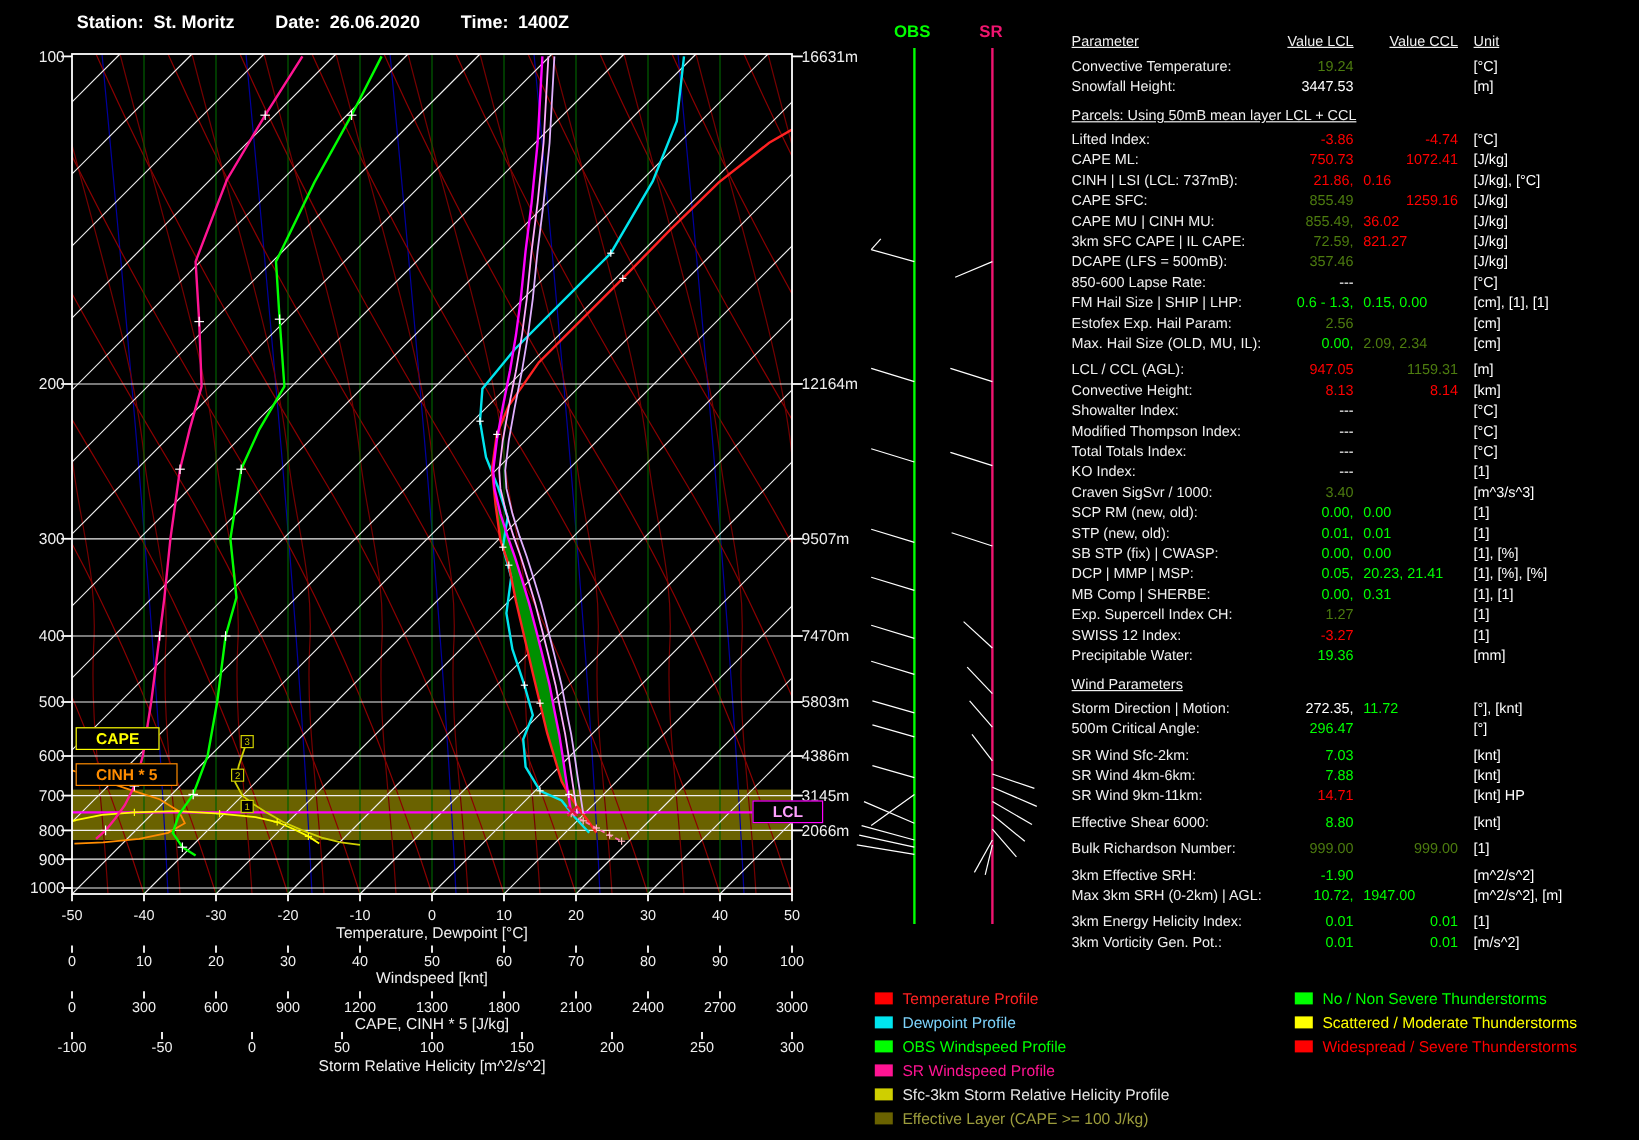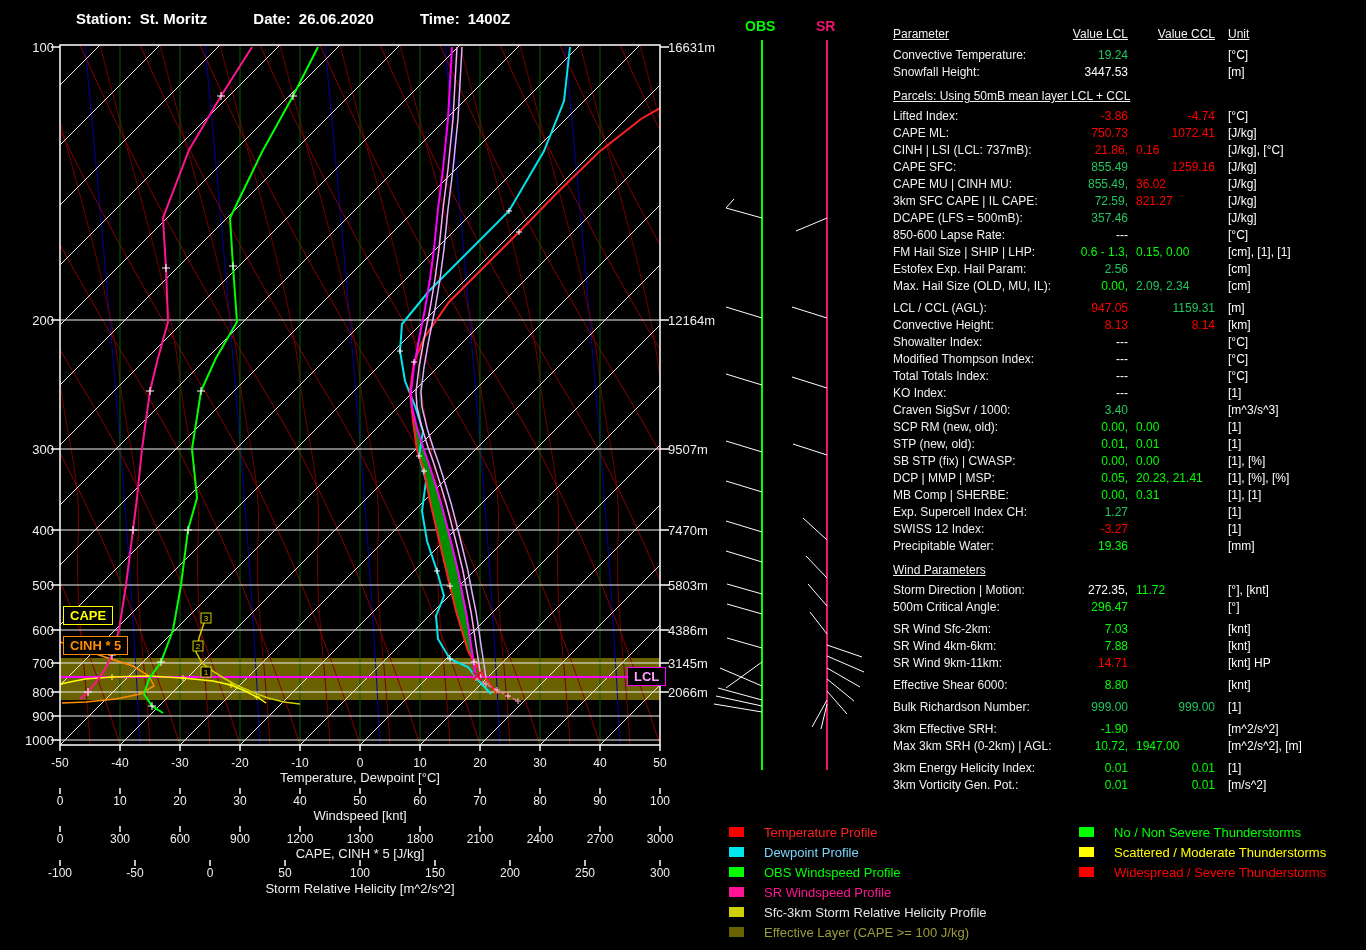--- a/index.html
+++ b/index.html
@@ -6,7 +6,7 @@
     font-family:"Liberation Sans",sans-serif;-webkit-font-smoothing:none;}
   .abs{position:absolute;}
   #title-bar{left:64px;top:10px;color:#fff;font-size:15px;font-weight:bold;display:flex;gap:34px;}
-  #title-bar .pair{display:flex;gap:8px;margin-left:12px;}
+  #title-bar .pair{display:flex;gap:8px;}
   #plot-svg{left:0;top:0;}
   #labels-layer{left:0;top:0;width:1366px;height:950px;pointer-events:none;}
   .tick-label{position:absolute;color:#f0f0f0;font-size:12px;transform:translate(-50%,-50%);white-space:nowrap;}

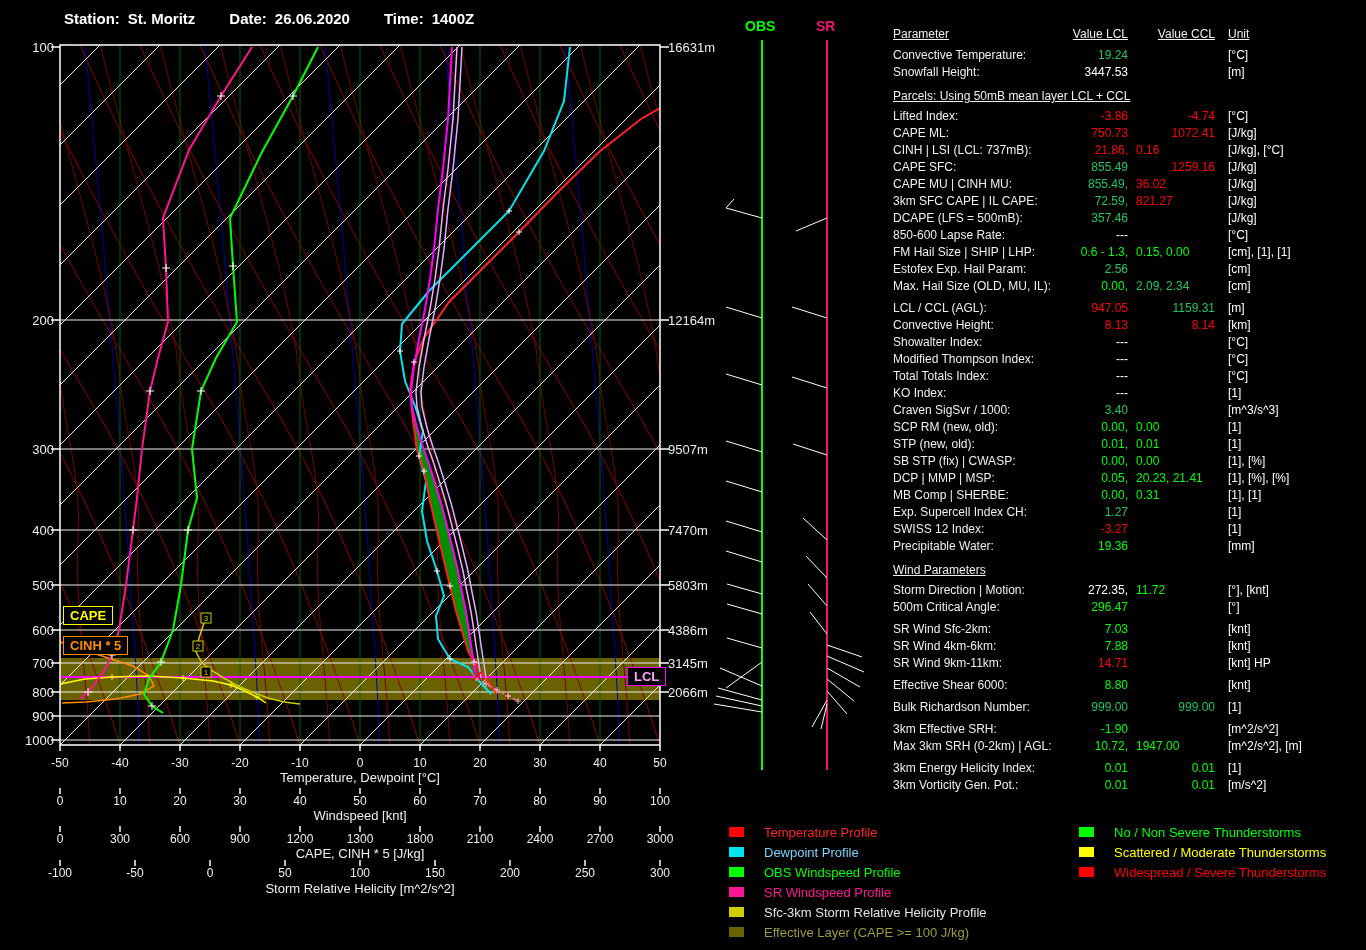--- a/index.html
+++ b/index.html
@@ -31,7 +31,7 @@
   .thead{margin-bottom:4px;}
   .thead span{text-decoration:underline;}
   .gap{margin-top:5px;}
-  .cw{color:#ffffff;} .cy{color:#22c55e;} .cr{color:#ff0000;} .cg{color:#00ff00;}
+  .cw{color:#ffffff;} .cy{color:#4d7c0f;} .cr{color:#ff0000;} .cg{color:#00ff00;}
   .legend{position:absolute;font-size:13px;}
   .legend .lrow{display:flex;align-items:center;height:20px;gap:20px;white-space:nowrap;}
   .legend .sw{width:15px;height:10px;display:inline-block;flex:0 0 15px;}

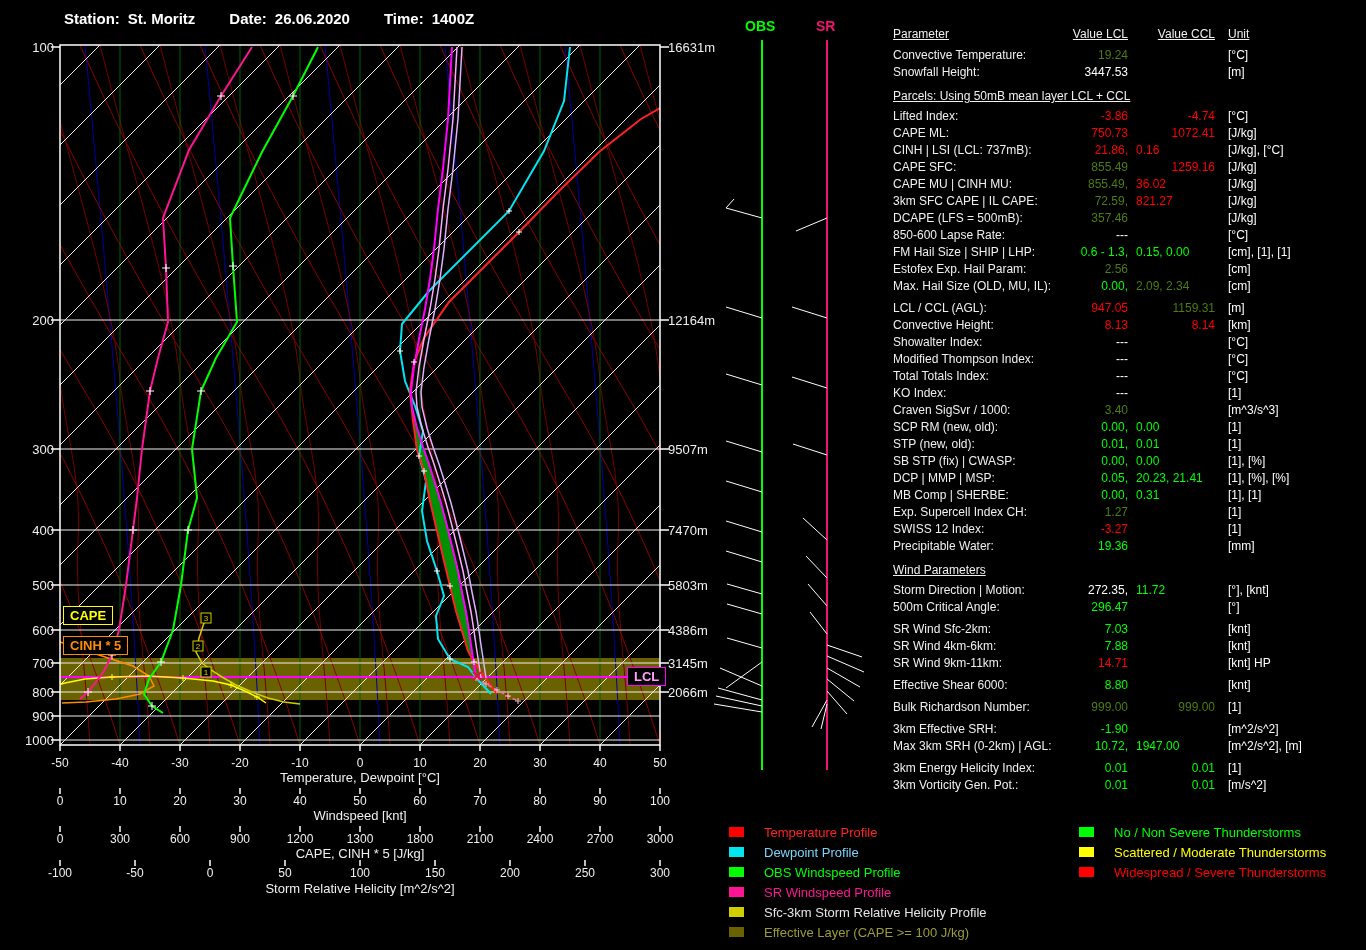--- a/index.html
+++ b/index.html
@@ -16,7 +16,7 @@
   .col-label{position:absolute;font-size:14px;font-weight:bold;}
   #obs-label{left:745px;top:18px;color:#00ff00;}
   #sr-label{left:816px;top:18px;color:#f01470;}
-  .plot-box{position:absolute;font-size:13px;font-weight:bold;padding:0 6px;line-height:17px;background:#000;}
+  .plot-box{position:absolute;font-size:13px;font-weight:bold;padding:0 16px;line-height:17px;background:#000;}
   #cape-box{left:63px;top:606px;border:1px solid #ffff00;color:#ffff00;}
   #cinh-box{left:63px;top:636px;border:1px solid #ff8c00;color:#ff8c00;}
   #lcl-box{left:627px;top:667px;border:1px solid #ff00ff;color:#ffa0ff;}

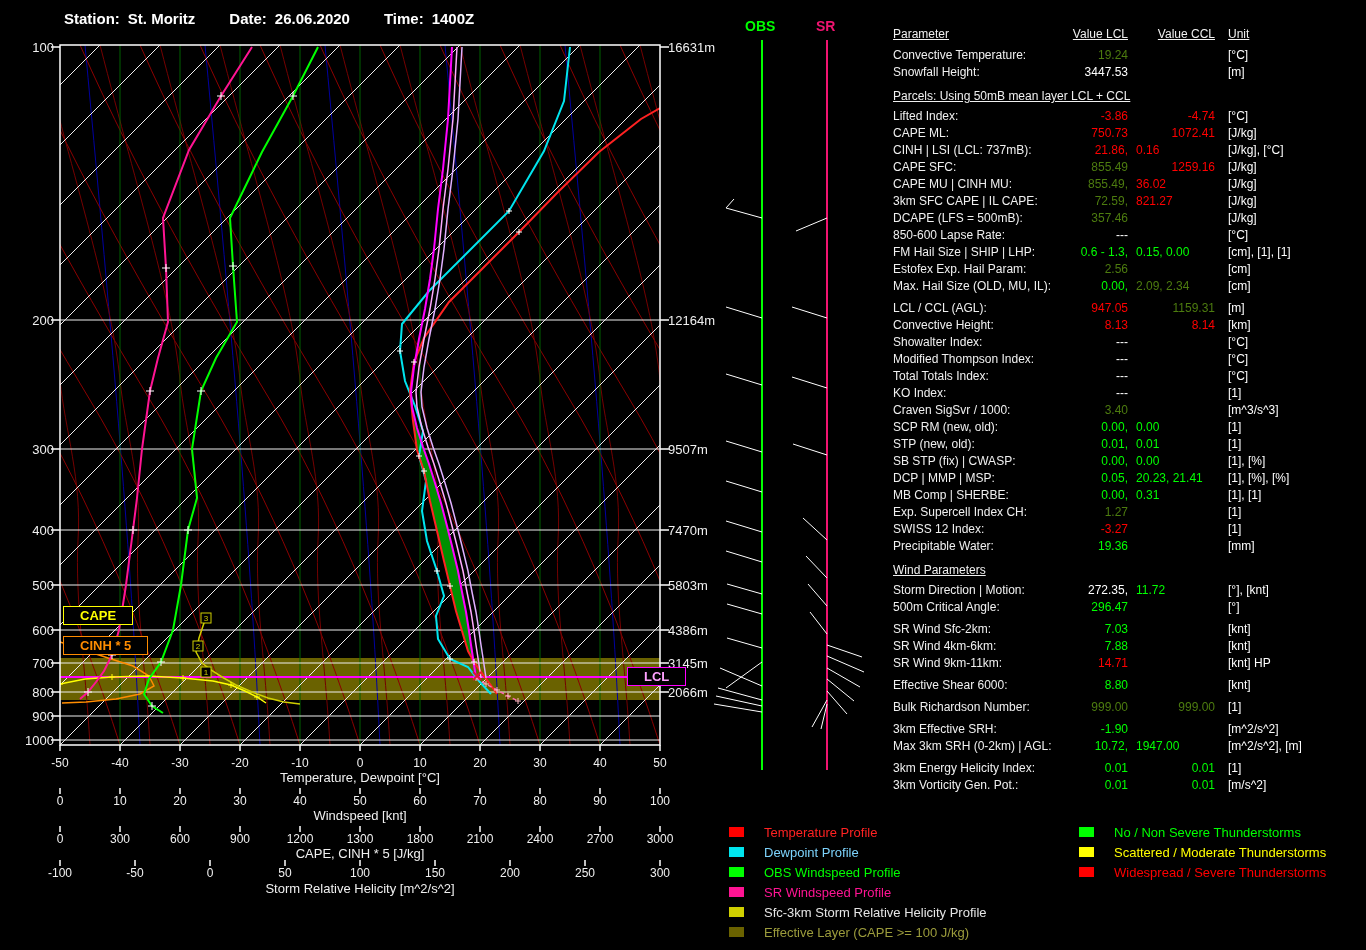--- a/index.html
+++ b/index.html
@@ -33,7 +33,7 @@
   .gap{margin-top:5px;}
   .cw{color:#ffffff;} .cy{color:#4d7c0f;} .cr{color:#ff0000;} .cg{color:#00ff00;}
   .legend{position:absolute;font-size:13px;}
-  .legend .lrow{display:flex;align-items:center;height:20px;gap:20px;white-space:nowrap;}
+  .legend .lrow{display:flex;align-items:center;height:20px;gap:8px;white-space:nowrap;}
   .legend .sw{width:15px;height:10px;display:inline-block;flex:0 0 15px;}
   #legend-left{left:729px;top:822px;}
   #legend-right{left:1079px;top:822px;}

